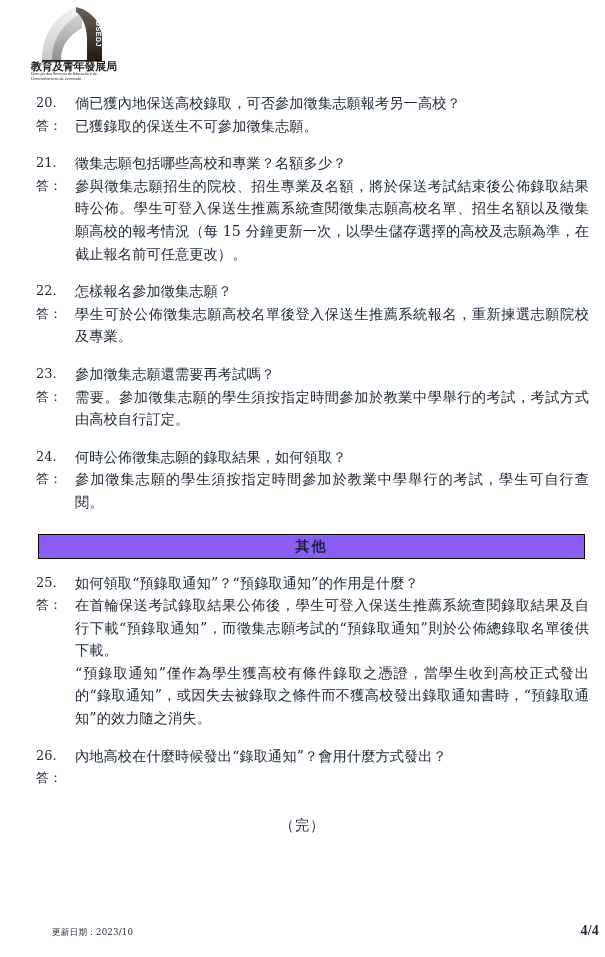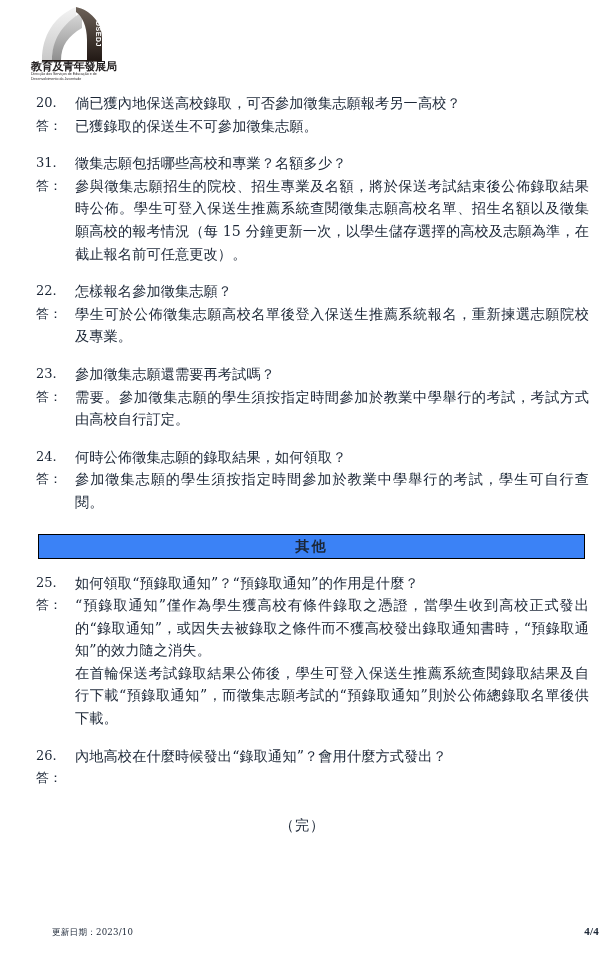--- a/index.html
+++ b/index.html
@@ -230,7 +230,7 @@
 
     <div class="qa-block">
       <div class="qa-row">
-        <span class="qa-label num">31.</span>
+        <span class="qa-label num">21.</span>
         <span class="qa-text">徵集志願包括哪些高校和專業？名額多少？</span>
       </div>
       <div class="qa-row">

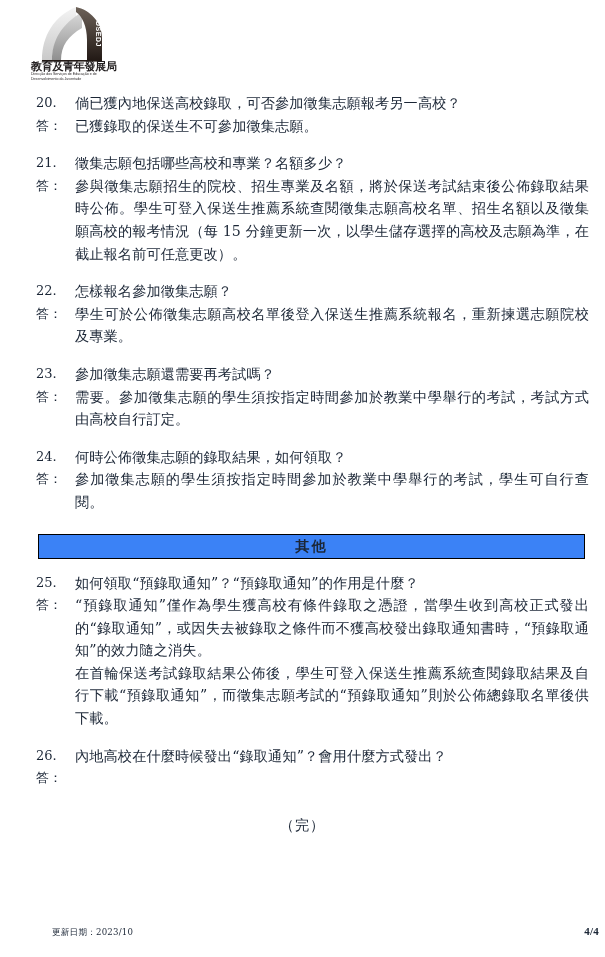--- a/index.html
+++ b/index.html
@@ -142,7 +142,7 @@
   }
   .section-box {
     border: 1px solid #000000;
-    background: #3b82f6;
+    background: #8b5cf6;
     height: 23px;
     line-height: 23px;
     text-align: center;

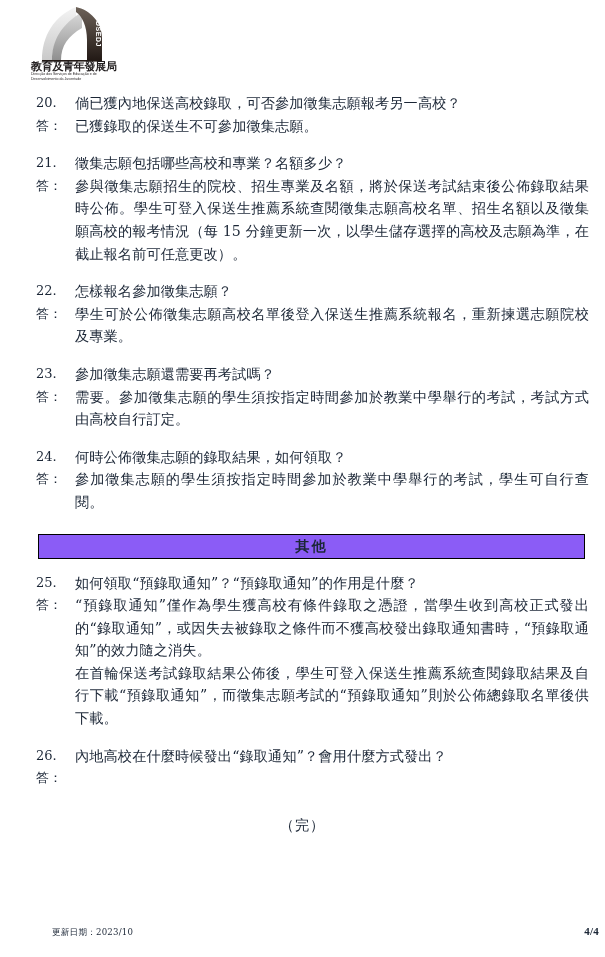--- a/index.html
+++ b/index.html
@@ -291,8 +291,8 @@
       <div class="qa-row">
         <span class="qa-label ans">答：</span>
         <span class="qa-text">
+          <span class="para">在首輪保送考試錄取結果公佈後，學生可登入保送生推薦系統查閱錄取結果及自行下載“預錄取通知”，而徵集志願考試的“預錄取通知”則於公佈總錄取名單後供下載。</span>
           <span class="para">“預錄取通知”僅作為學生獲高校有條件錄取之憑證，當學生收到高校正式發出的“錄取通知”，或因失去被錄取之條件而不獲高校發出錄取通知書時，“預錄取通知”的效力隨之消失。</span>
-          <span class="para">在首輪保送考試錄取結果公佈後，學生可登入保送生推薦系統查閱錄取結果及自行下載“預錄取通知”，而徵集志願考試的“預錄取通知”則於公佈總錄取名單後供下載。</span>
         </span>
       </div>
     </div>

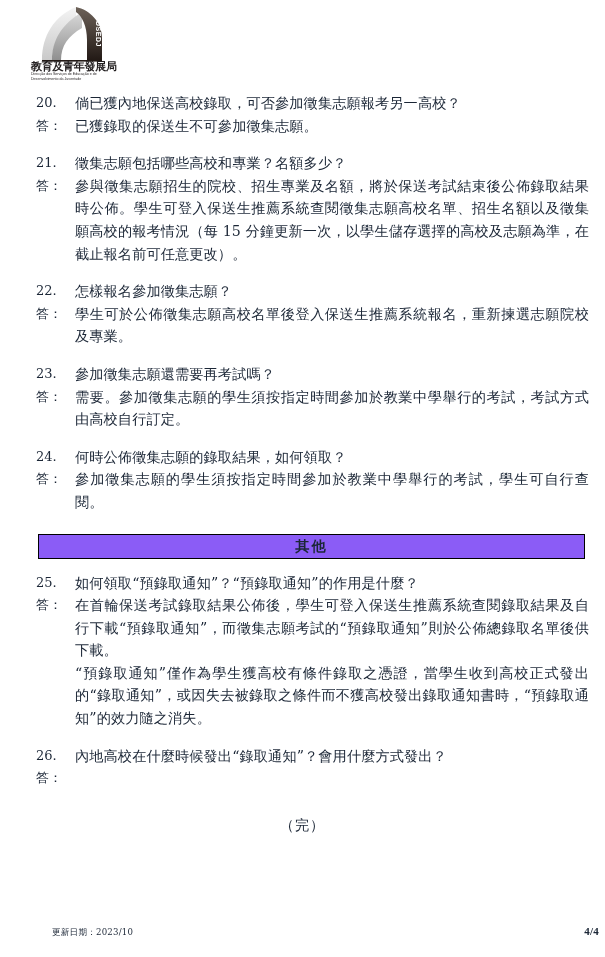--- a/index.html
+++ b/index.html
@@ -177,7 +177,7 @@
   }
   .footer-right {
     font-family: "Liberation Serif", serif;
-    font-size: 11px;
+    font-size: 14px;
     font-weight: bold;
   }
 </style>

